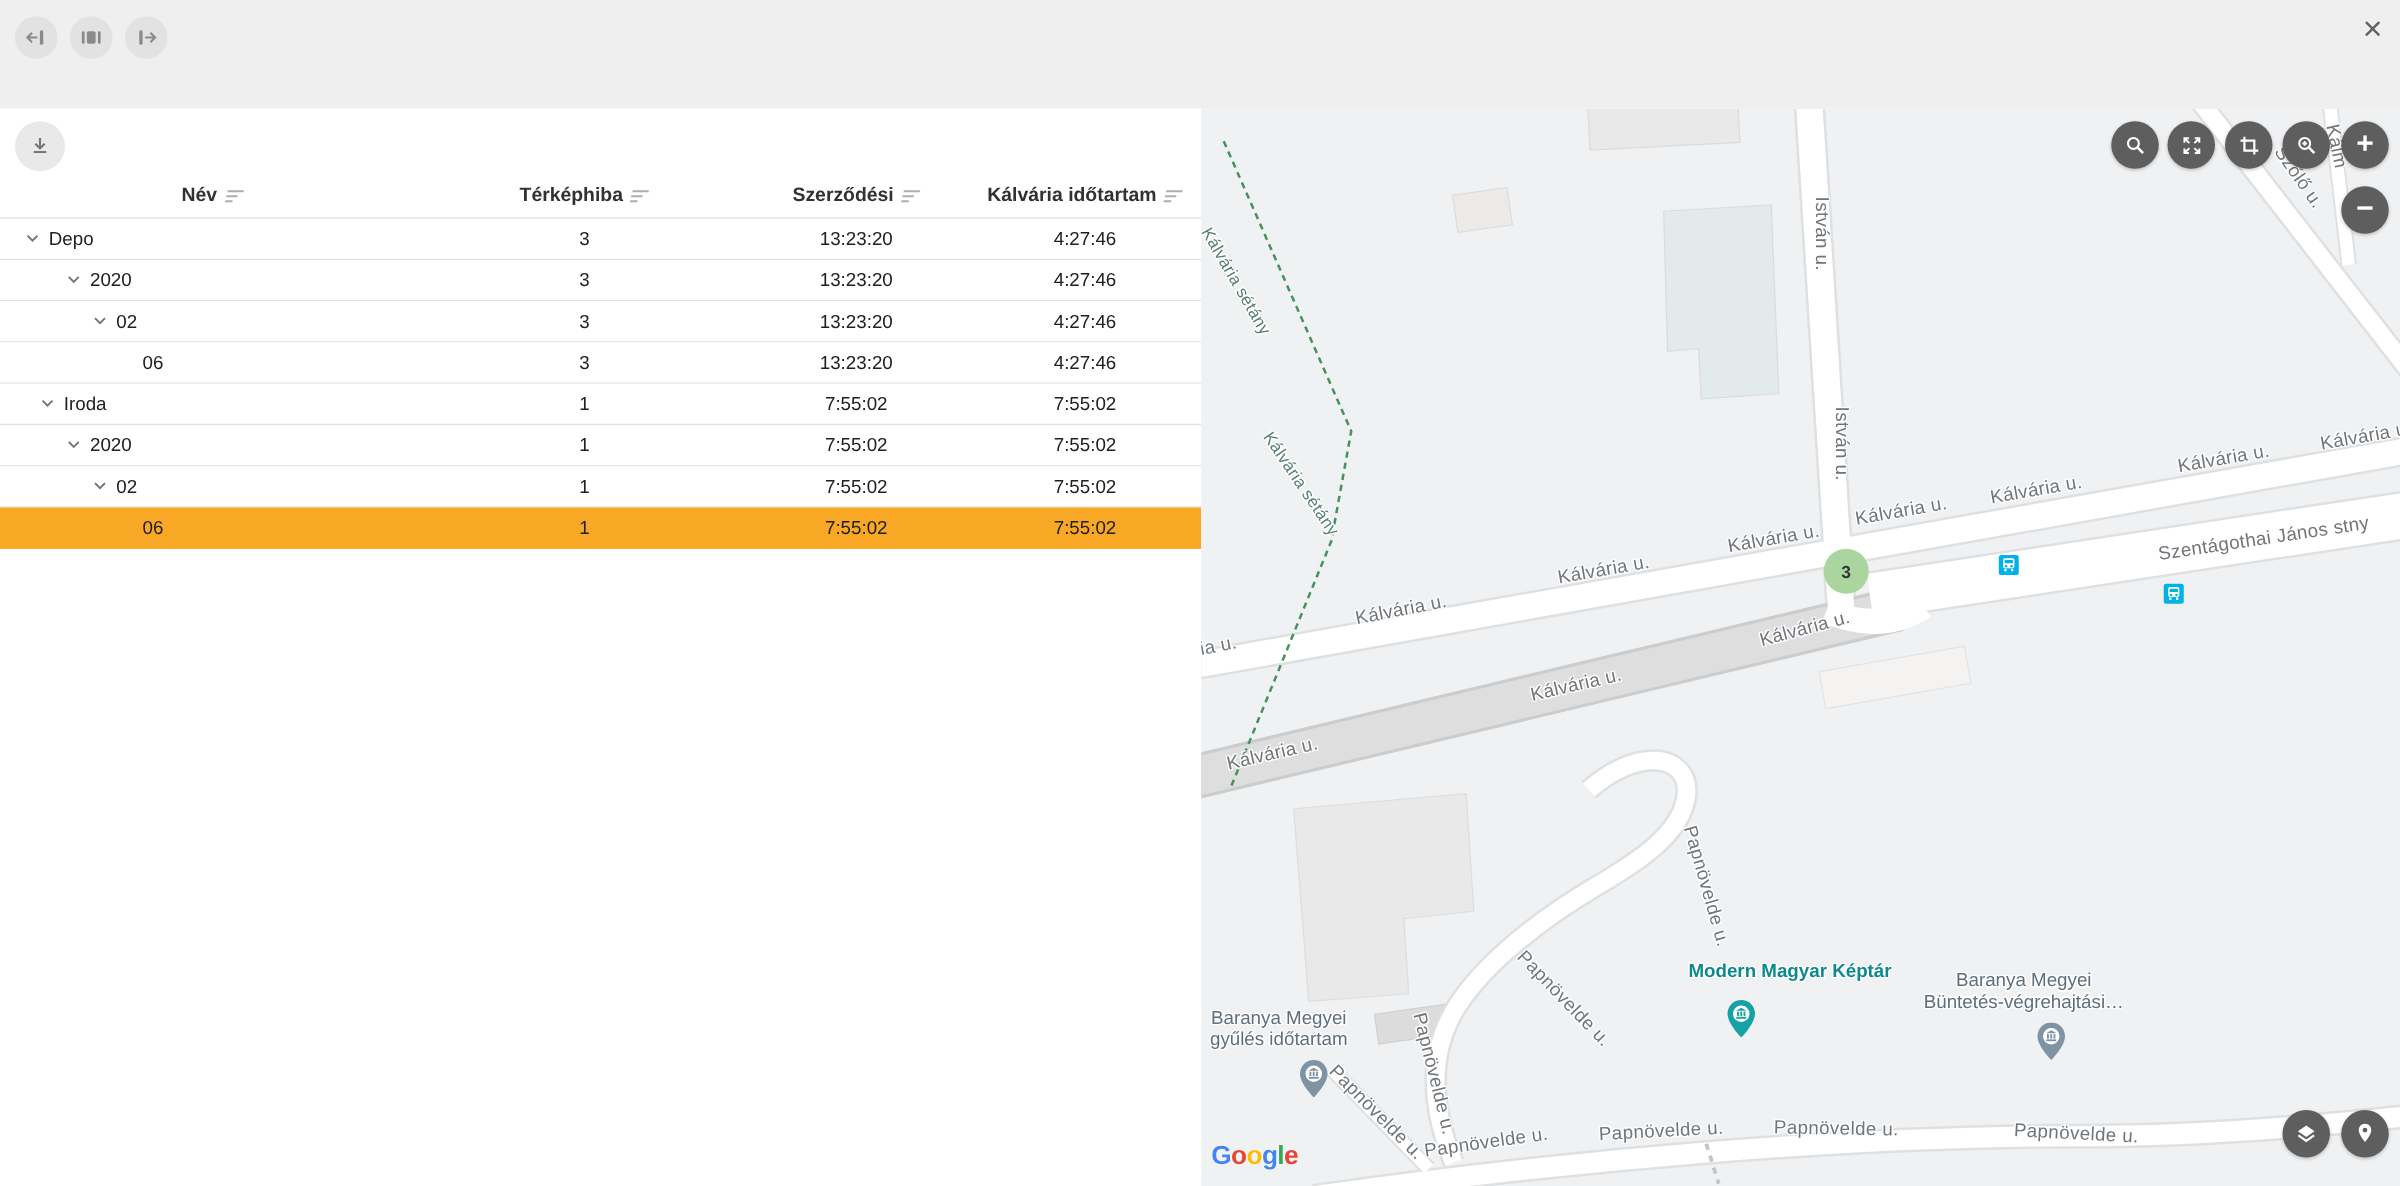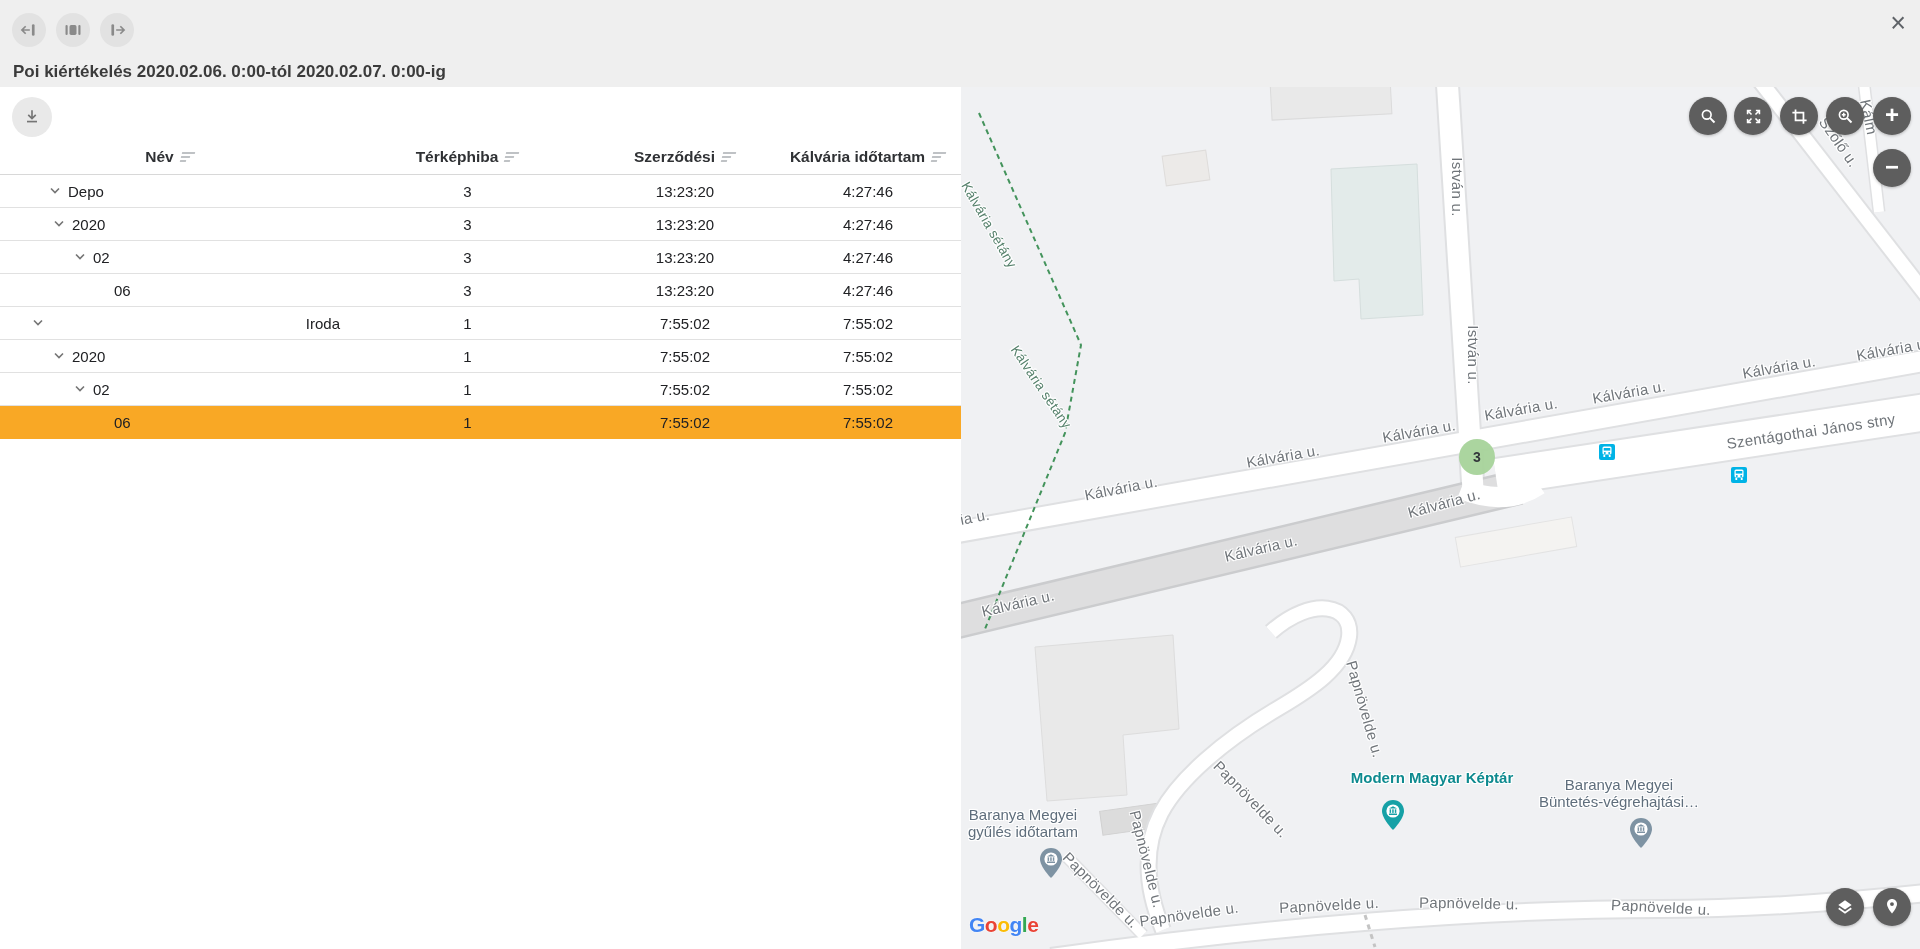--- a/index.html
+++ b/index.html
@@ -85,7 +85,6 @@
       </svg>
     </button>
   </div>
-  <div class="page-title">Poi kiértékelés 2020.02.06. 0:00-tól 2020.02.07. 0:00-ig</div>
   <button class="close-x">×</button>
 </div>
 

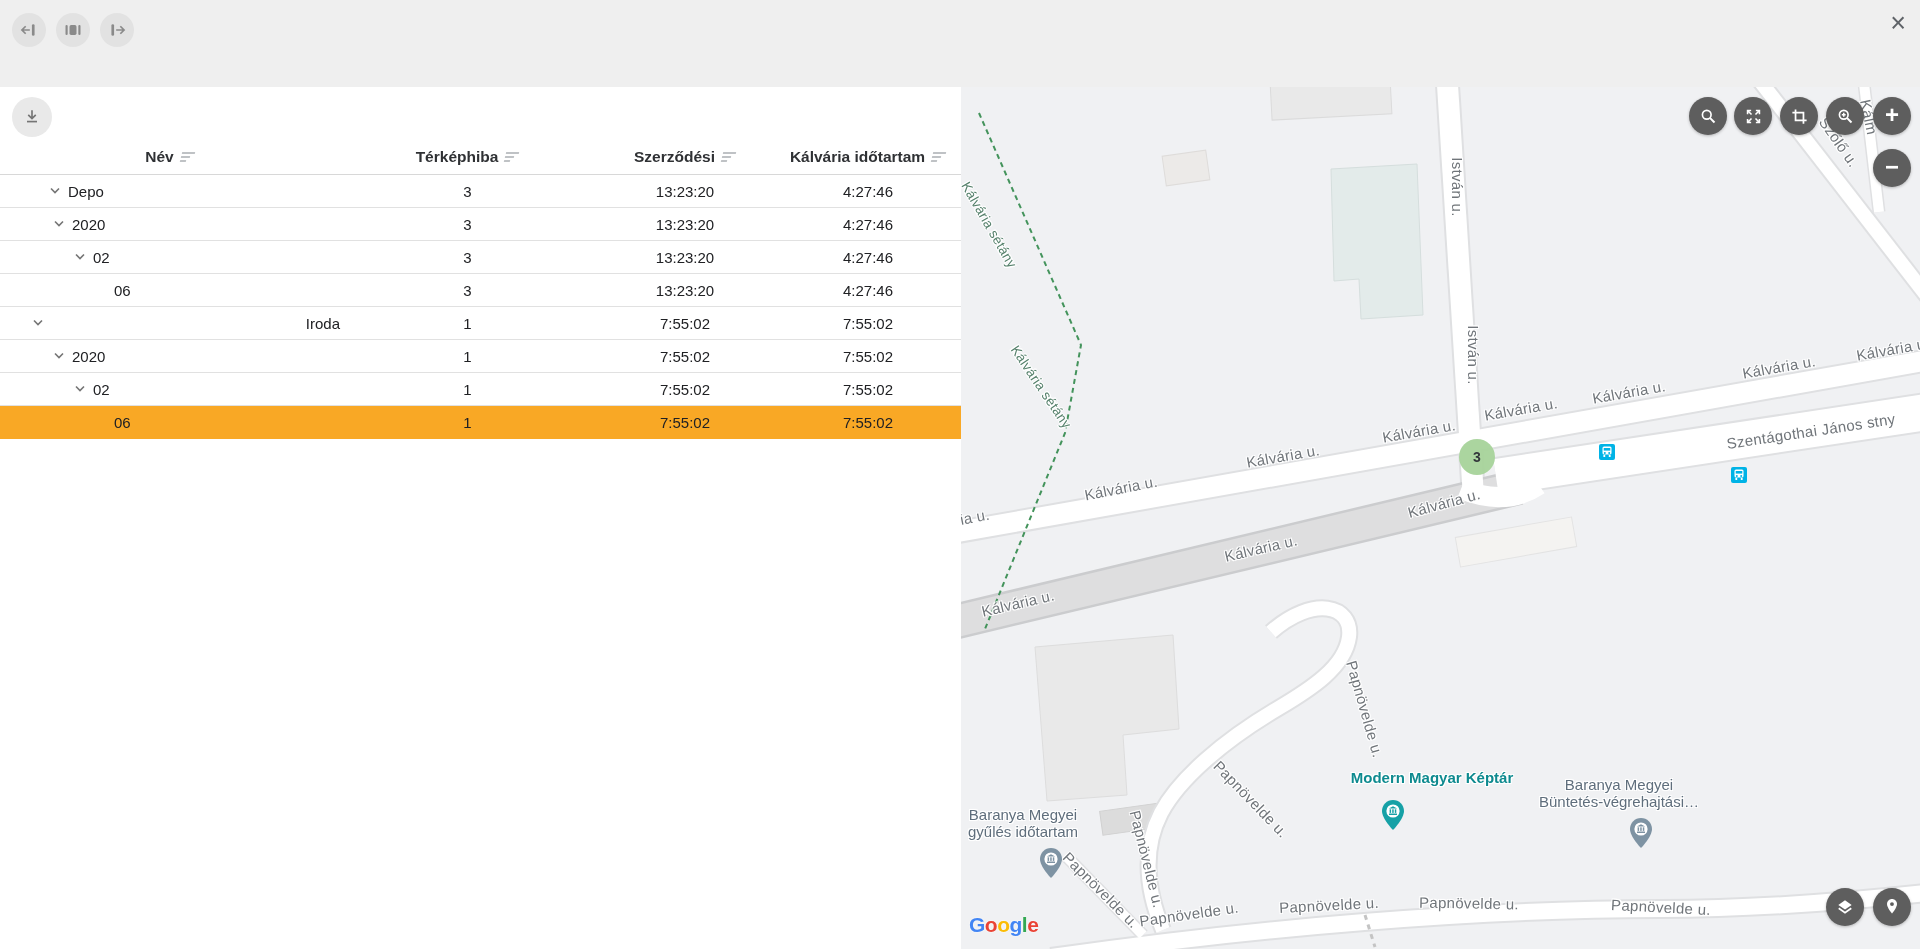--- a/index.html
+++ b/index.html
@@ -124,7 +124,7 @@
       </div>
     <div>
         <div class="trow">
-          <div class="cell name" style="padding-left: 48px;">
+          <div class="cell name" style="padding-left: 19px;">
             <span class="chev">
               <svg width="12" height="8" viewBox="0 0 12 8">
                 <path d="M2 1.5 L6 5.5 L10 1.5" stroke="#757575" stroke-width="1.6" fill="none"></path>

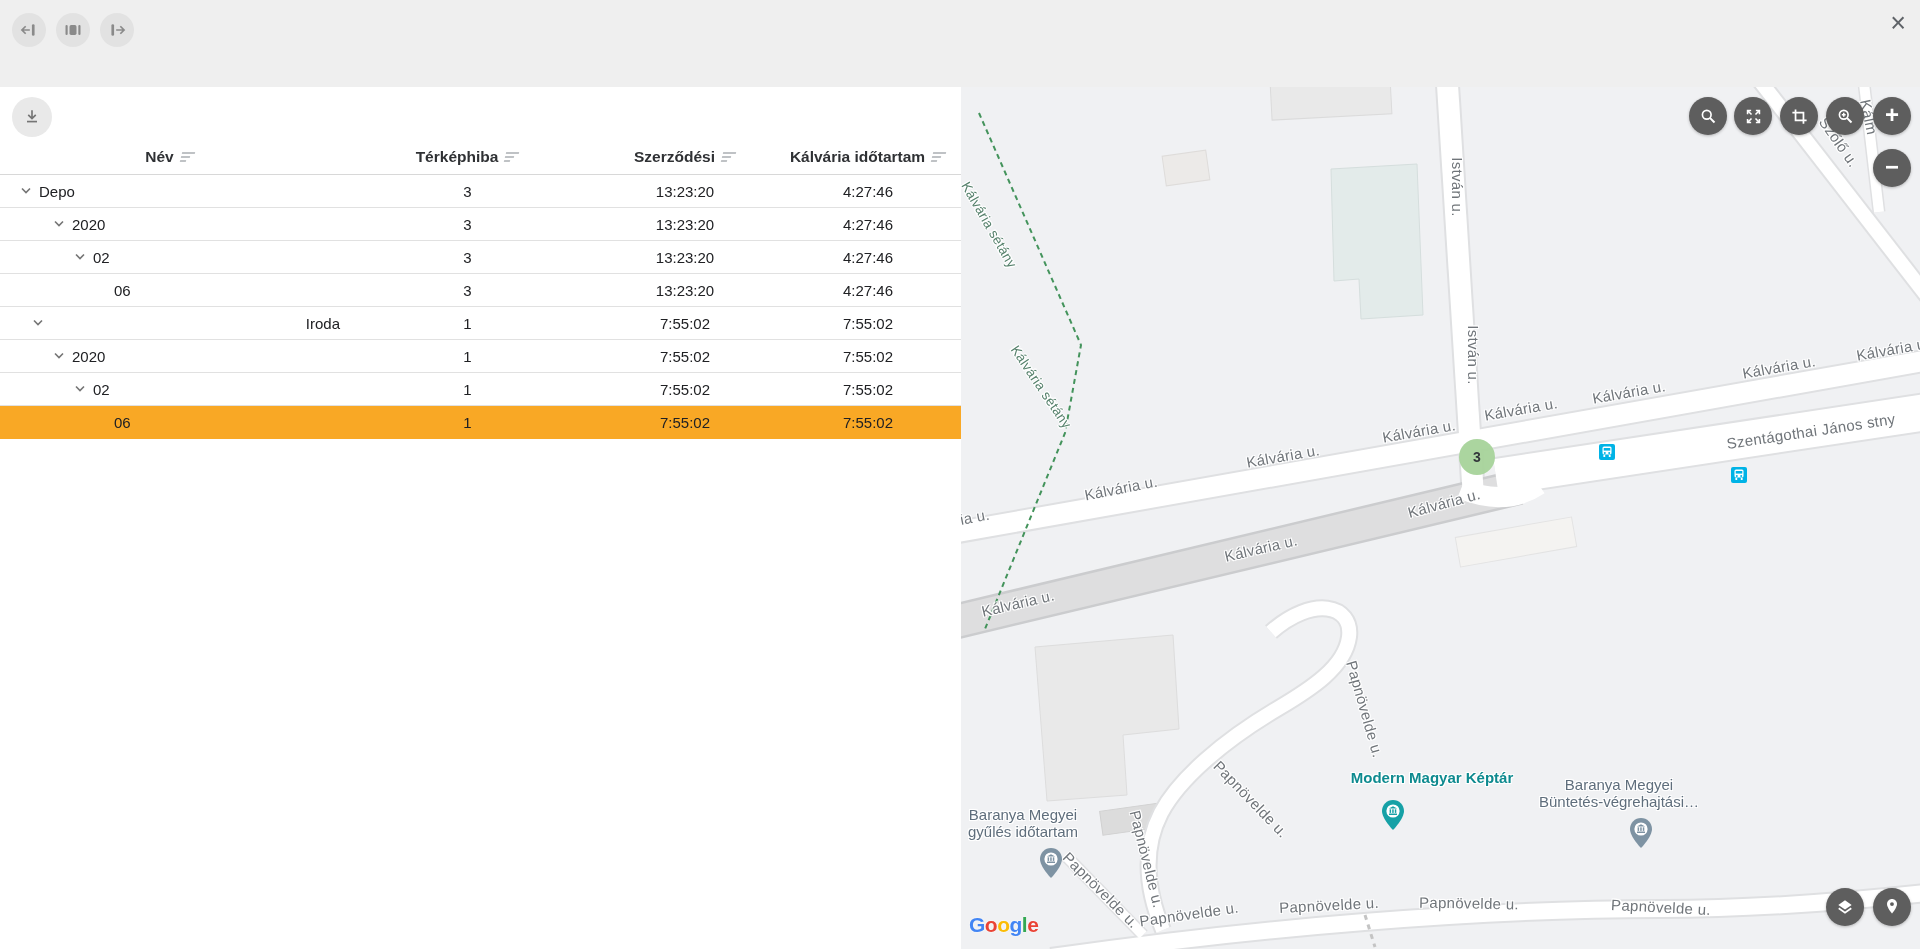--- a/index.html
+++ b/index.html
@@ -172,7 +172,7 @@
           <div class="cell num">4:27:46</div>
         </div>
         <div class="trow">
-          <div class="cell name" style="padding-left: 31px; justify-content: space-between;">
+          <div class="cell name" style="padding-left: 31px;">
             <span class="chev">
               <svg width="12" height="8" viewBox="0 0 12 8">
                 <path d="M2 1.5 L6 5.5 L10 1.5" stroke="#757575" stroke-width="1.6" fill="none"></path>

